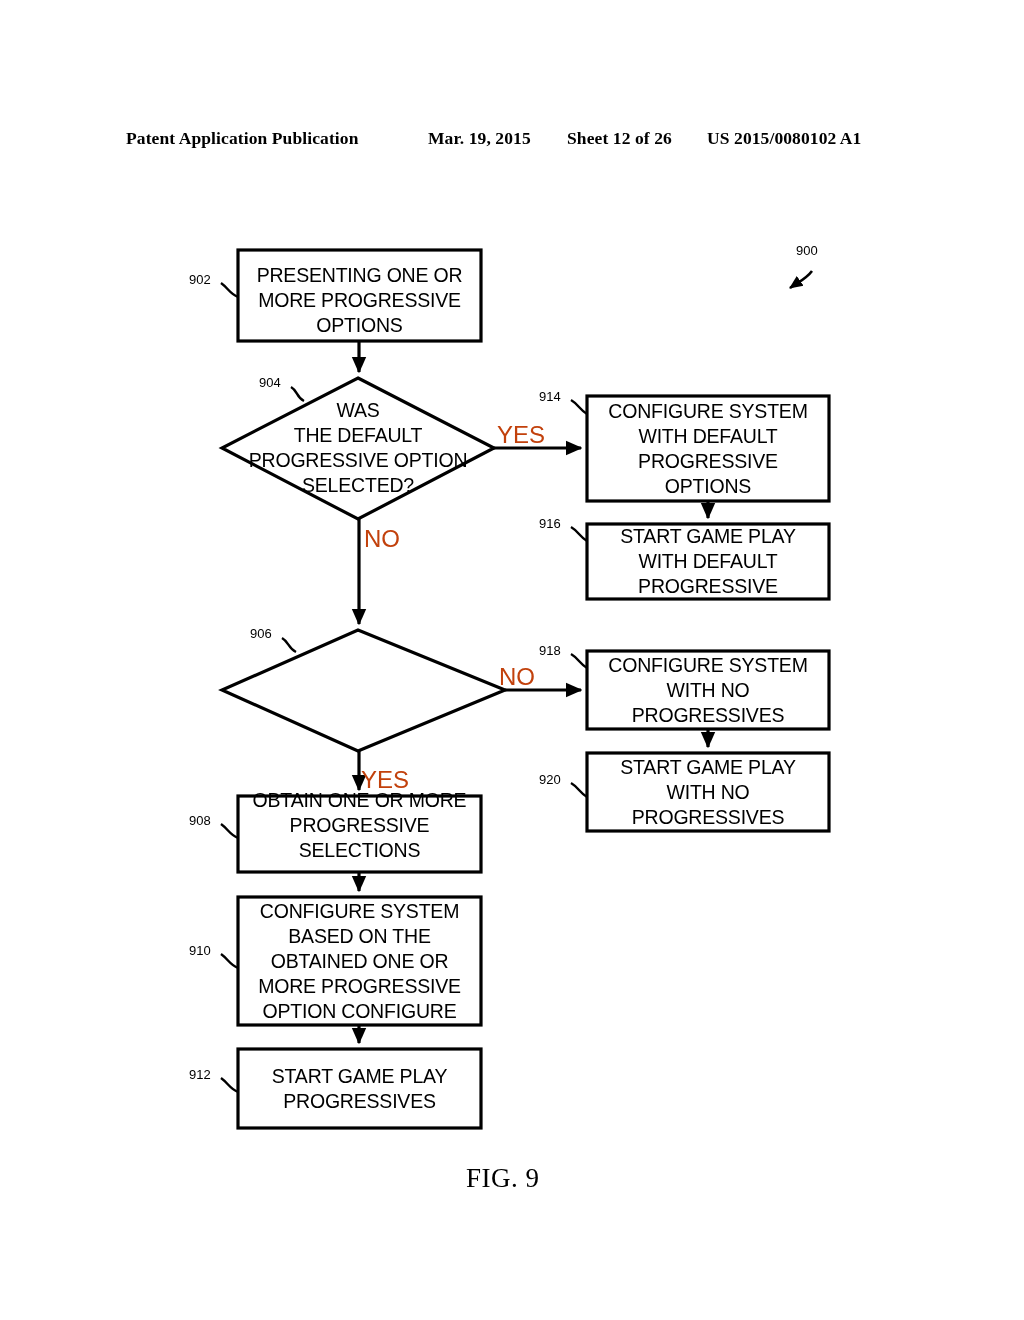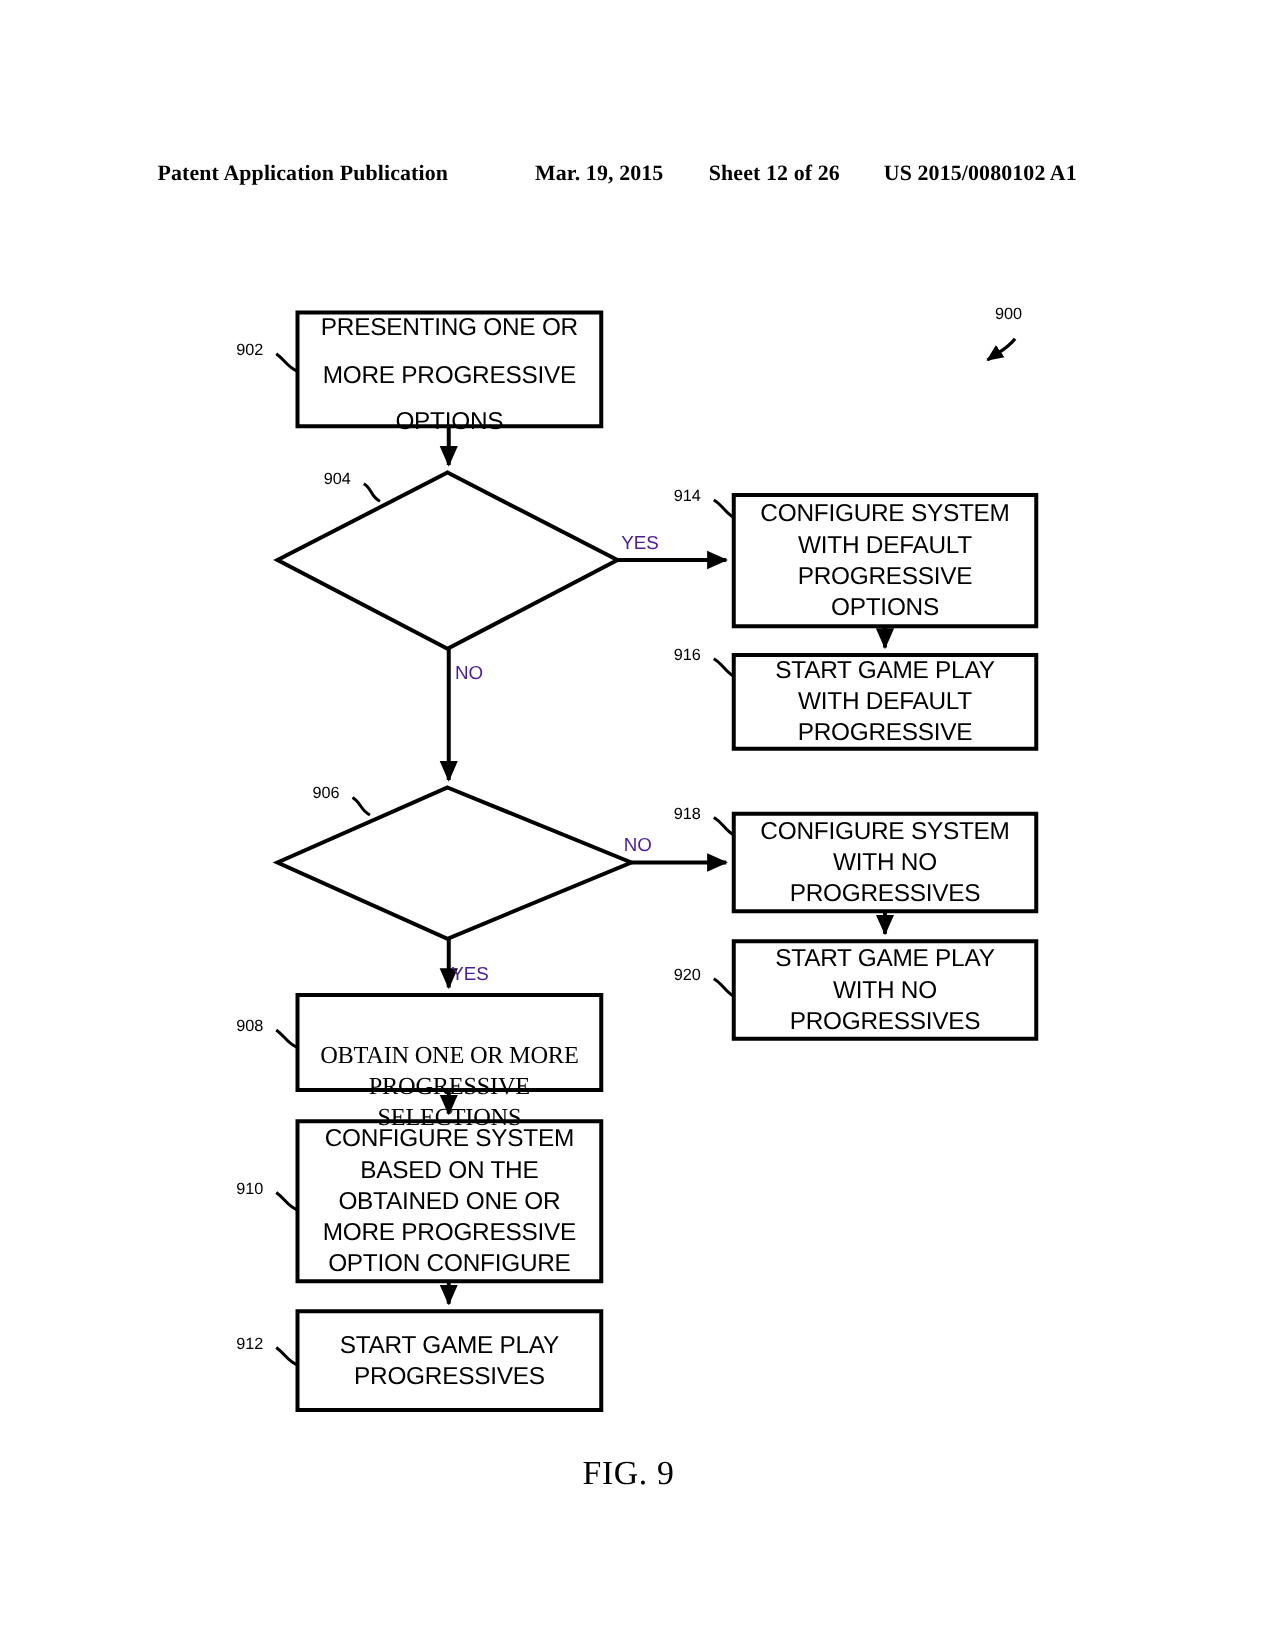--- a/index.html
+++ b/index.html
@@ -69,7 +69,7 @@
   .node-text span { display: block; white-space: nowrap; }
 
   
-  #t902 { left: 238px; top: 250px;  width: 243px; height: 100px; justify-content: space-between; }
+  #t902 { left: 238px; top: 250px;  width: 243px; height: 100px; }
   #t914 { left: 587px; top: 396px;  width: 242px; height: 105px; }
   #t916 { left: 587px; top: 524px;  width: 242px; height: 75px; }
   #t918 { left: 587px; top: 651px;  width: 242px; height: 78px; }

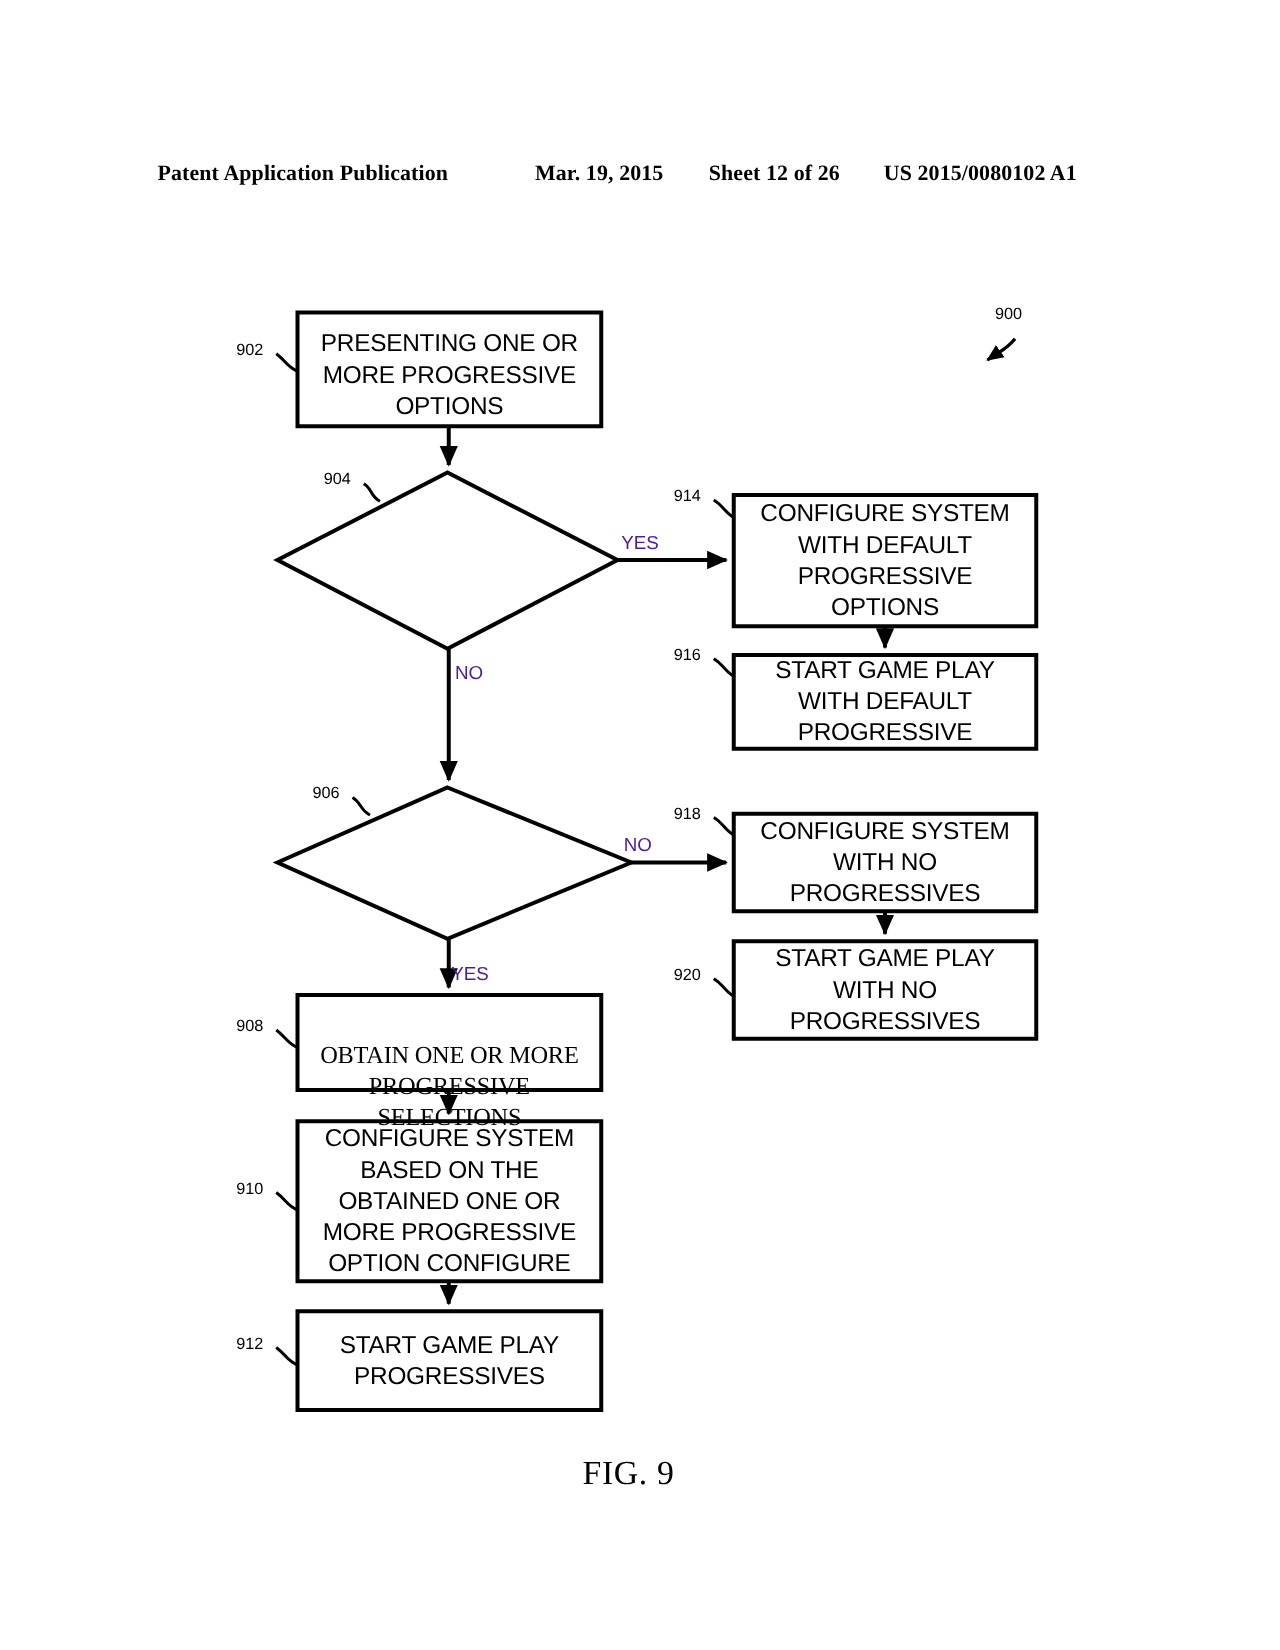--- a/index.html
+++ b/index.html
@@ -204,6 +204,12 @@
     <span>OPTIONS</span>
   </div>
 
+  <div class="node-text" id="t904">
+    <span>WAS</span>
+    <span>THE DEFAULT</span>
+    <span>PROGRESSIVE OPTION</span>
+    <span>SELECTED?</span>
+  </div>
 
 
   <div class="node-text" id="t908">

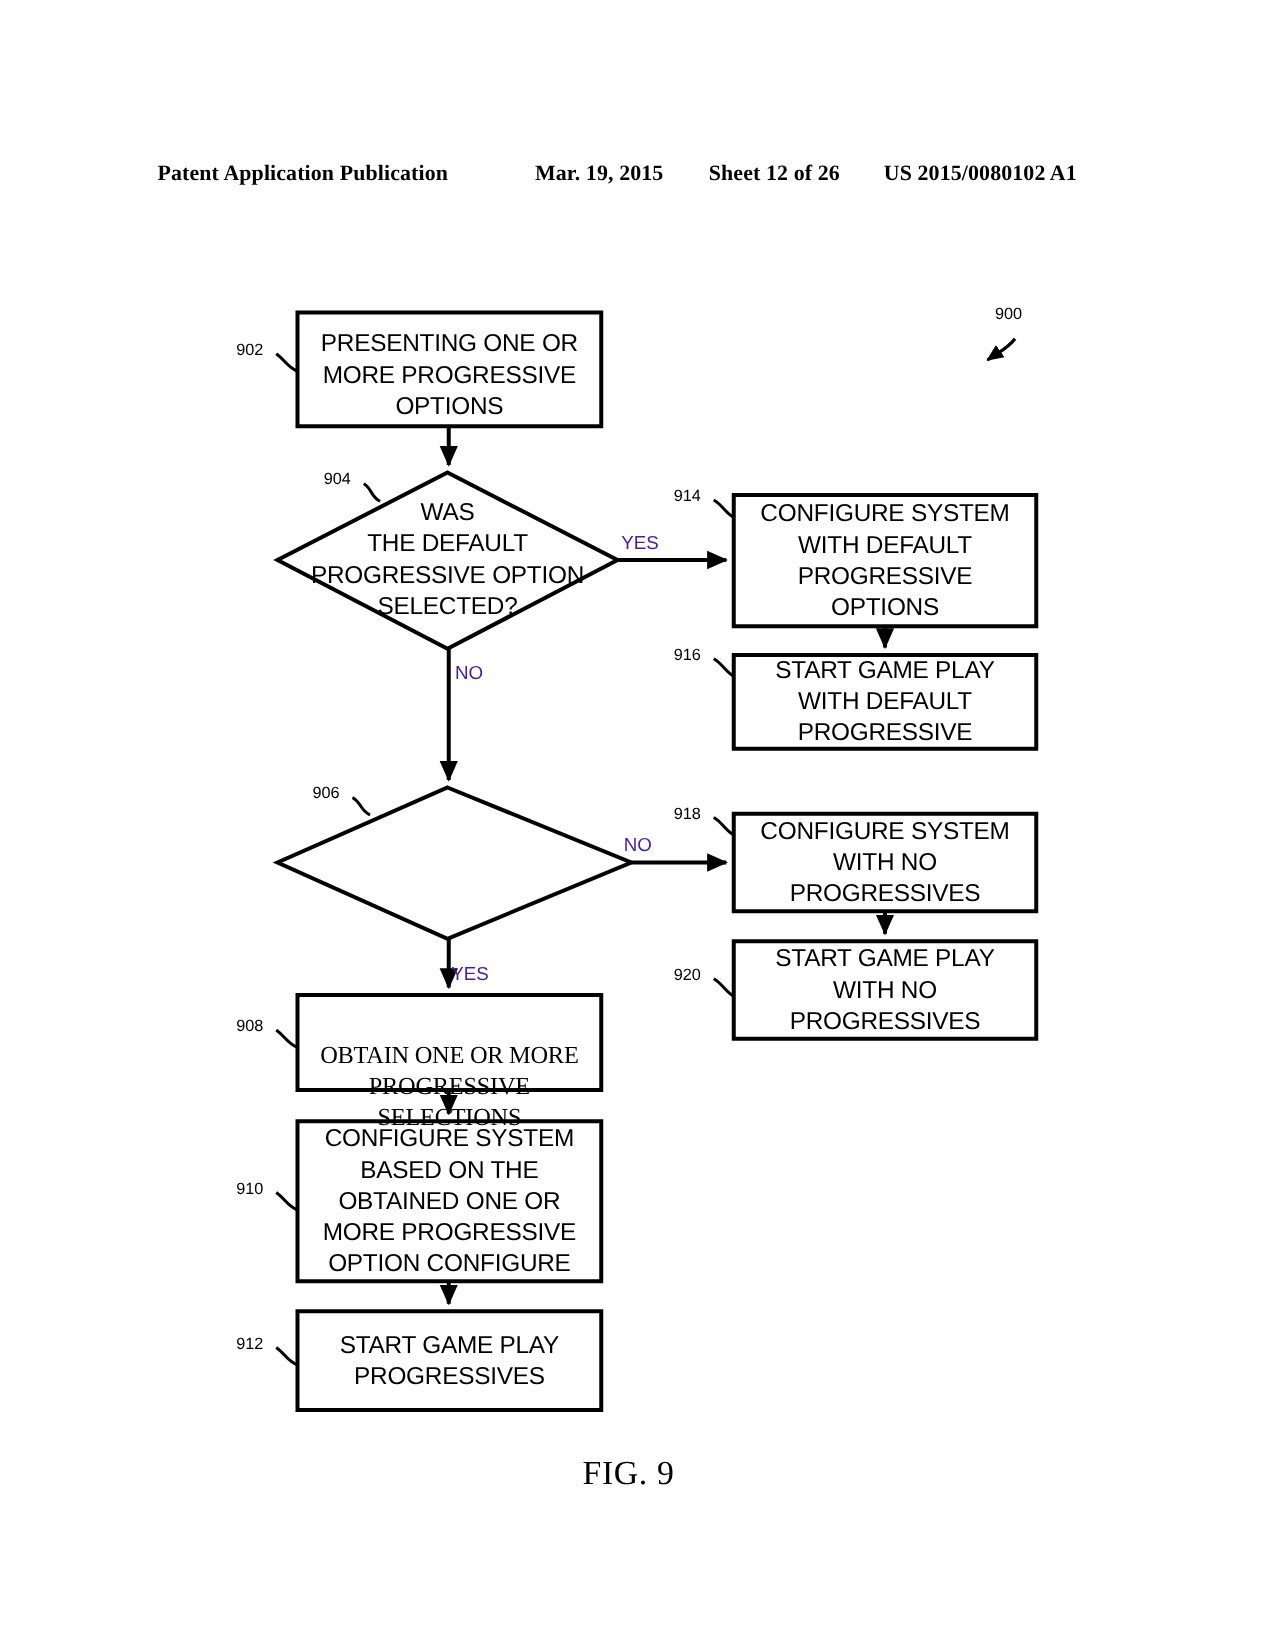--- a/index.html
+++ b/index.html
@@ -105,9 +105,9 @@
   
   .branch-label {
     position: absolute;
-    font-size: 15px;
+    font-size: 24px;
     line-height: 22px;
-    color: #4c1d95;
+    color: #c2410c;
     white-space: nowrap;
   }
   #lbl-yes-904 { left: 497px; top: 424px; }

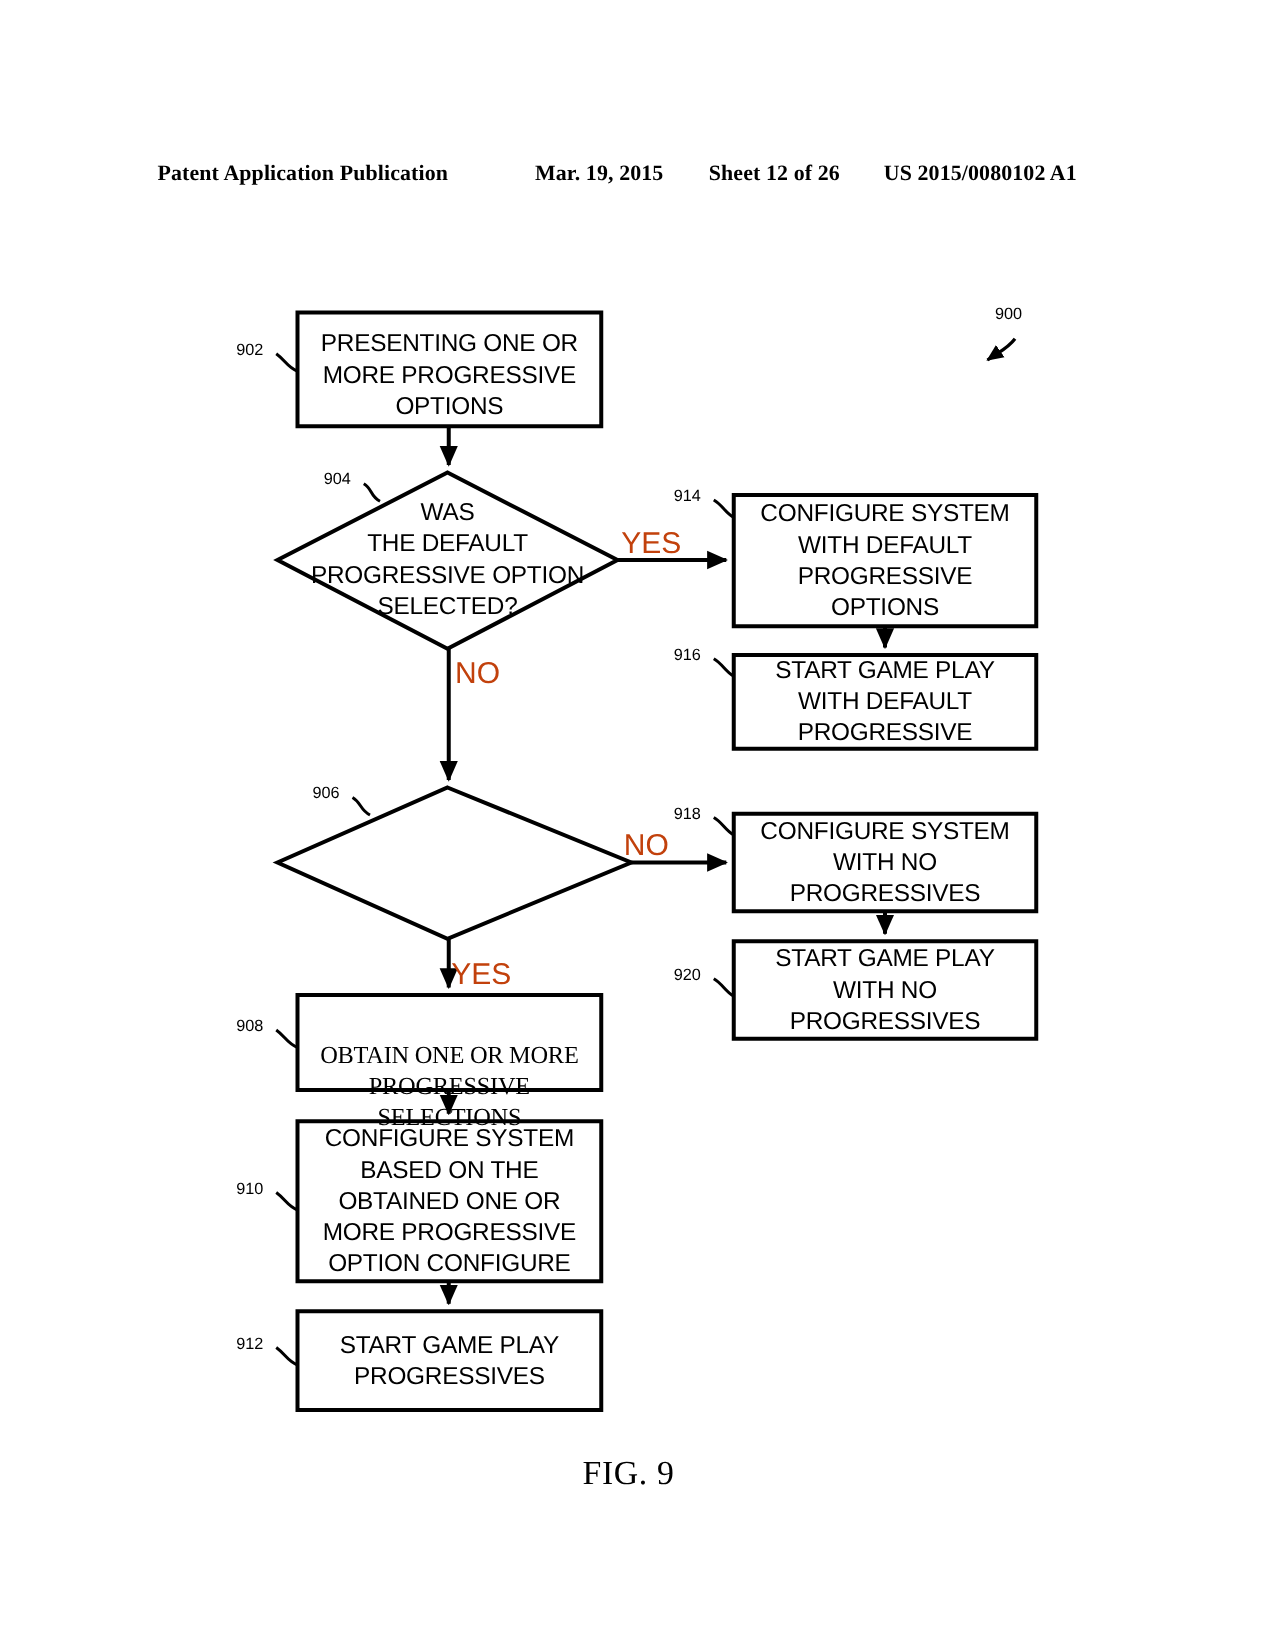--- a/index.html
+++ b/index.html
@@ -74,7 +74,7 @@
   #t916 { left: 587px; top: 524px;  width: 242px; height: 75px; }
   #t918 { left: 587px; top: 651px;  width: 242px; height: 78px; }
   #t920 { left: 587px; top: 753px;  width: 242px; height: 78px; }
-  #t908 { left: 238px; top: 820px;  width: 243px; height: 98px; font-family: Liberation Serif, serif; }
+  #t908 { left: 238px; top: 776px;  width: 243px; height: 98px; }
   #t910 { left: 238px; top: 897px;  width: 243px; height: 128px; }
   #t912 { left: 238px; top: 1049px; width: 243px; height: 79px; }
 

